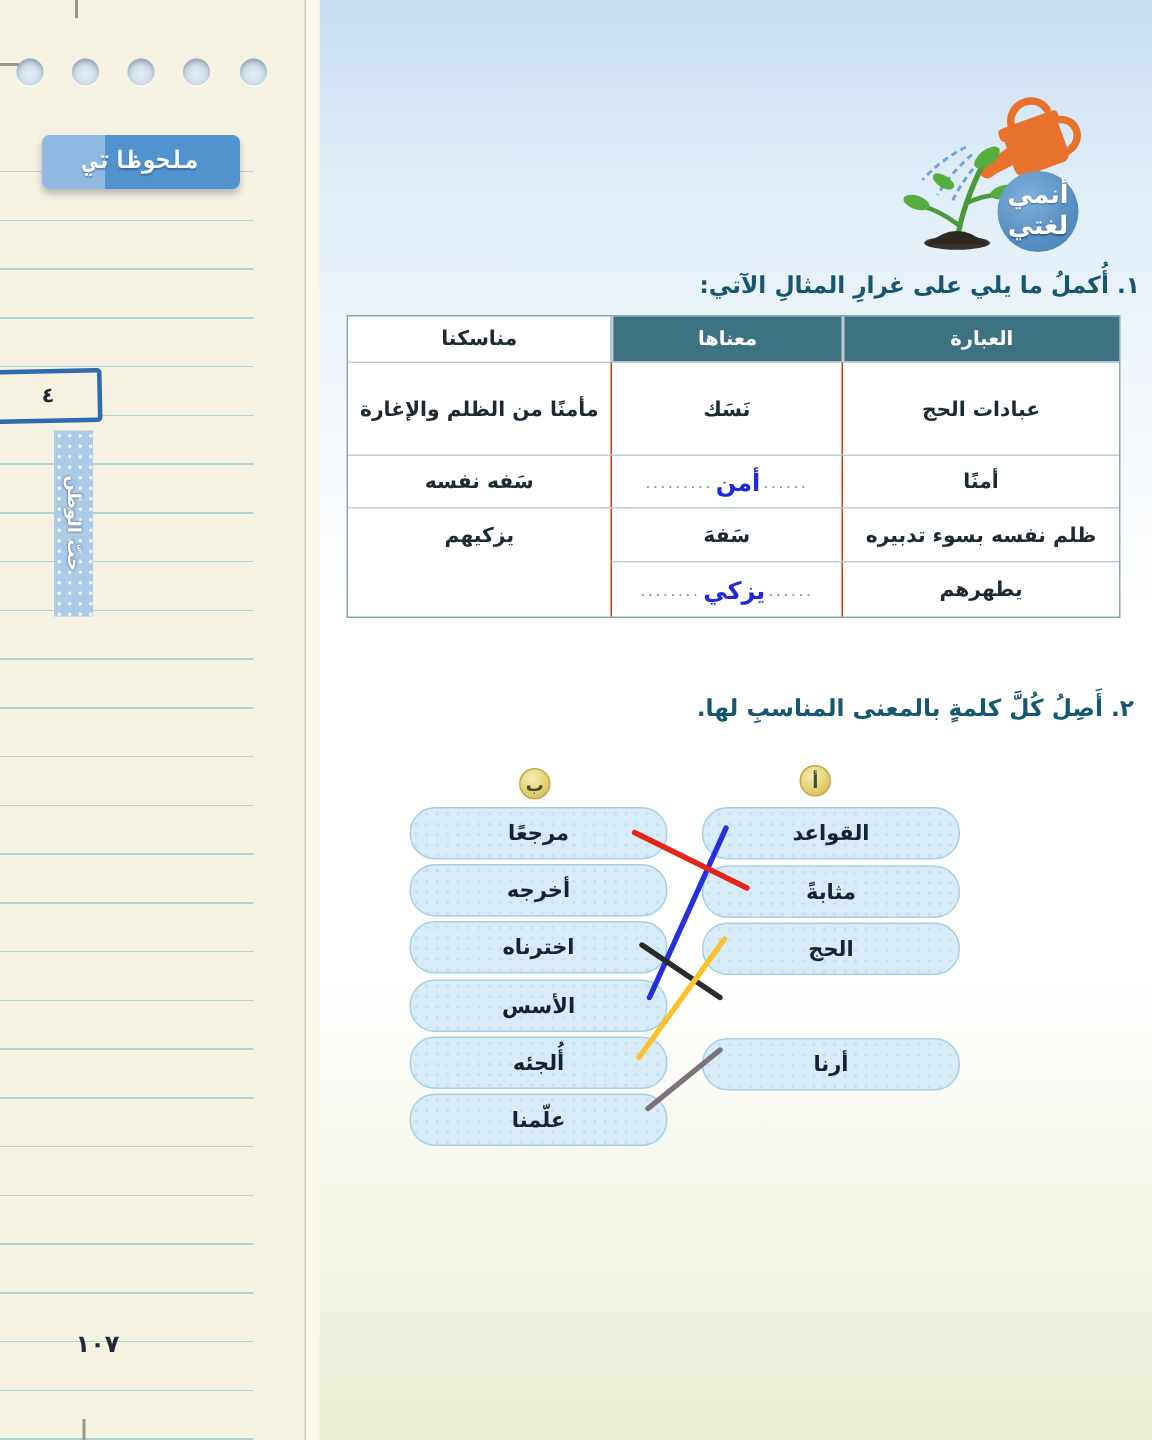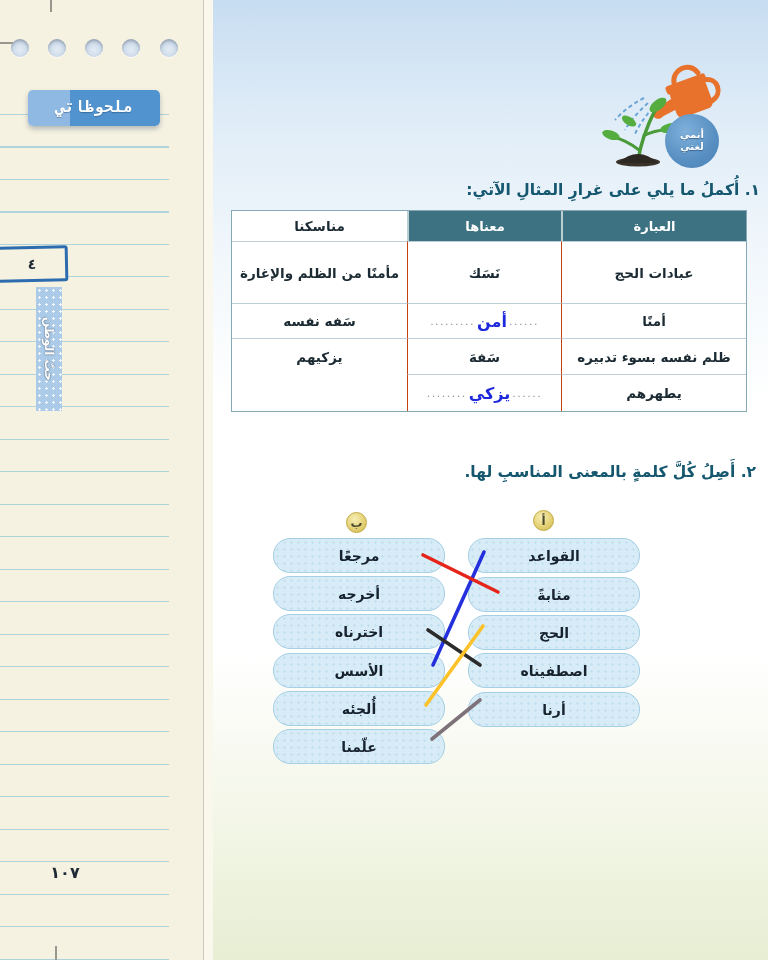--- a/index.html
+++ b/index.html
@@ -39,7 +39,7 @@
   .grow-badge{position:absolute;left:665px;top:114px;width:54px;height:54px;border-radius:50%;
     background:radial-gradient(circle at 38% 32%,#7fb0da 0%,#578fc2 60%,#4a82b6 100%);
     display:flex;flex-direction:column;align-items:center;justify-content:center;
-    color:#fff;font-weight:bold;font-size:10px;line-height:1.25;
+    color:#fff;font-weight:bold;font-size:17px;line-height:1.25;
     text-shadow:0 1px 1px rgba(20,50,90,.5);}
   
   .exh{position:absolute;margin:0;color:#14576e;font-size:15.5px;font-weight:bold;white-space:nowrap;}

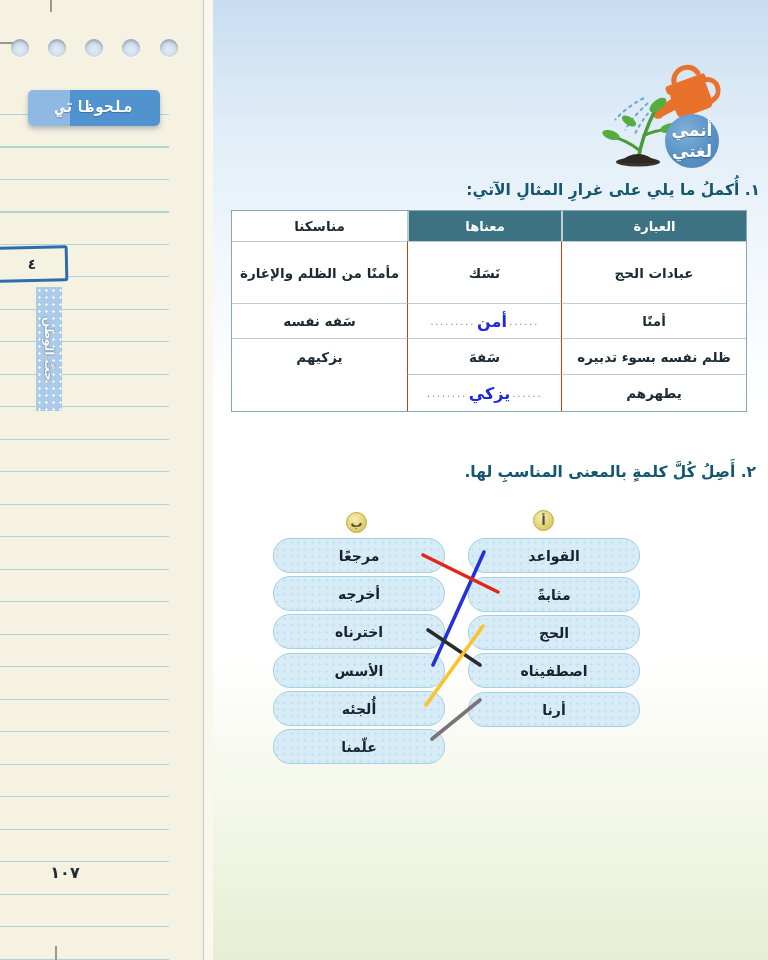--- a/index.html
+++ b/index.html
@@ -156,7 +156,6 @@
   <div class="pill colA" style="top:538px">القواعد</div>
   <div class="pill colA" style="top:577px">مثابةً</div>
   <div class="pill colA" style="top:615px">الحج</div>
-  <div class="pill colA" style="top:653px">اصطفيناه</div>
   <div class="pill colA" style="top:692px">أرنا</div>
 
   <div class="pill colB" style="top:538px">مرجعًا</div>

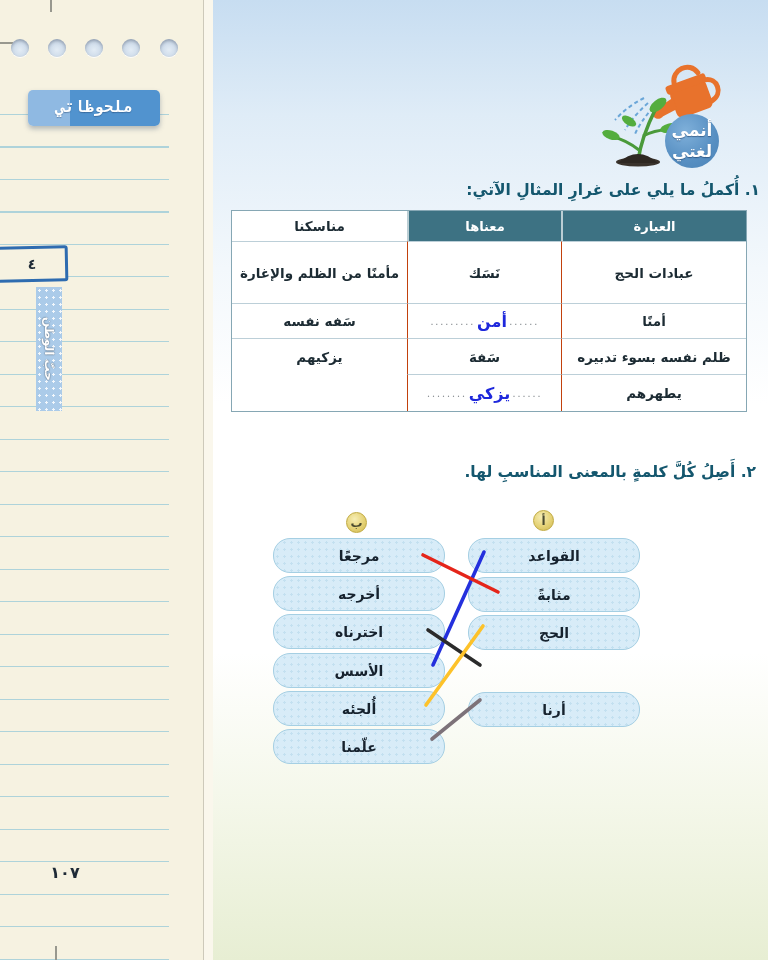--- a/index.html
+++ b/index.html
@@ -31,7 +31,7 @@
     background-size:7px 7px;display:flex;align-items:center;justify-content:center;}
   .tape-text{writing-mode:vertical-rl;text-orientation:mixed;color:#fff;font-size:12px;
     font-weight:bold;letter-spacing:2px;text-shadow:0 0 2px #5c6f82,0 0 1px #5c6f82;}
-  .pagenum{position:absolute;left:34px;top:863px;width:62px;text-align:center;
+  .pagenum{position:absolute;left:34px;top:886px;width:62px;text-align:center;
     color:#1e2a36;font-weight:bold;font-size:16px;letter-spacing:2px;}
   .regmark{position:absolute;background:#98988e;}
   

